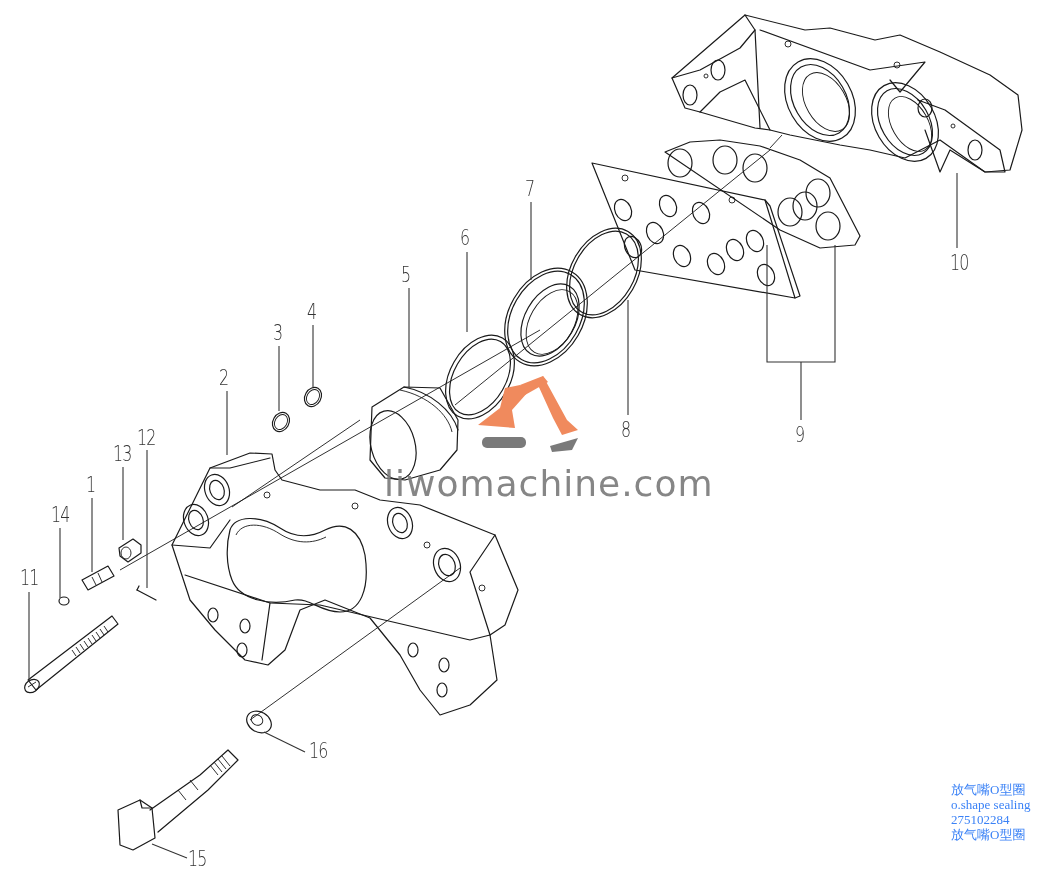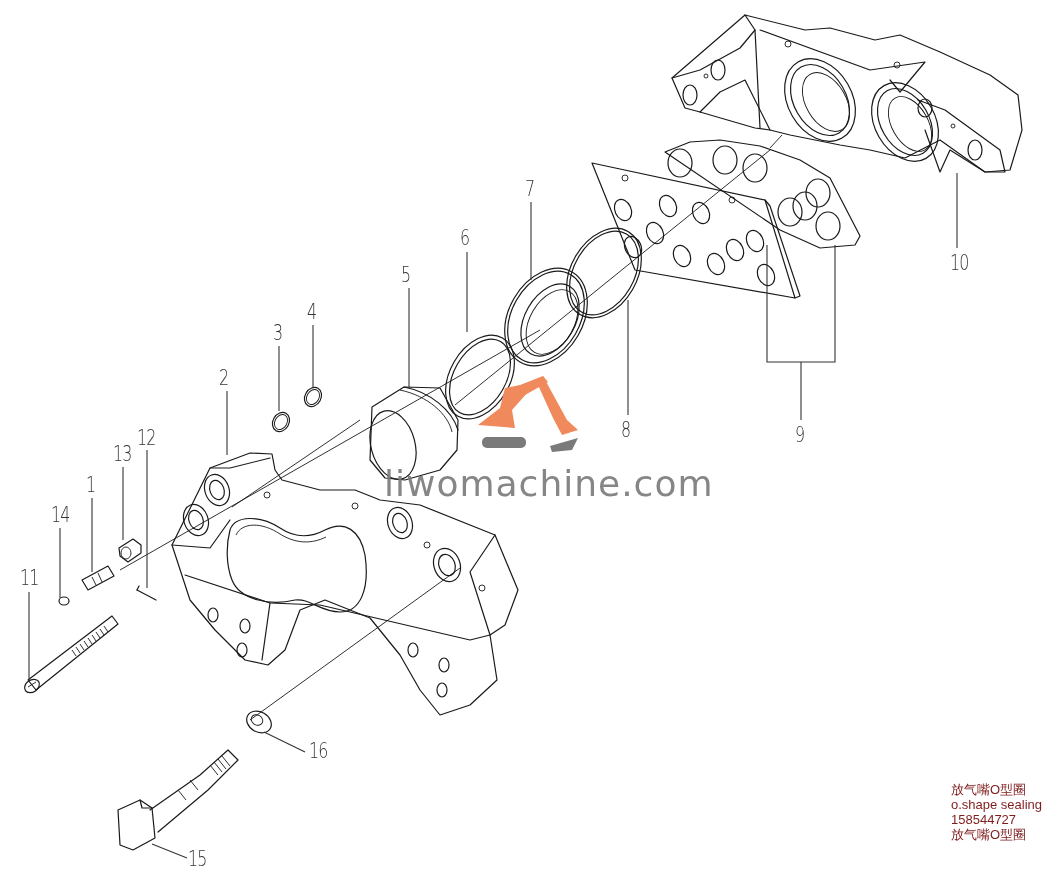--- a/index.html
+++ b/index.html
@@ -20,7 +20,7 @@
   }
   .annot {
     position: absolute; left: 951px; top: 782px; width: 104px; overflow: hidden;
-    color: #7f1d1d; font-family: Liberation Sans, sans-serif; font-size: 13px; line-height: 15px; white-space: nowrap;
+    color: #3b82f6; font-family: Liberation Serif, serif; font-size: 13px; line-height: 15px; white-space: nowrap;
   }
   .annot div { height: 15px; }
 </style>

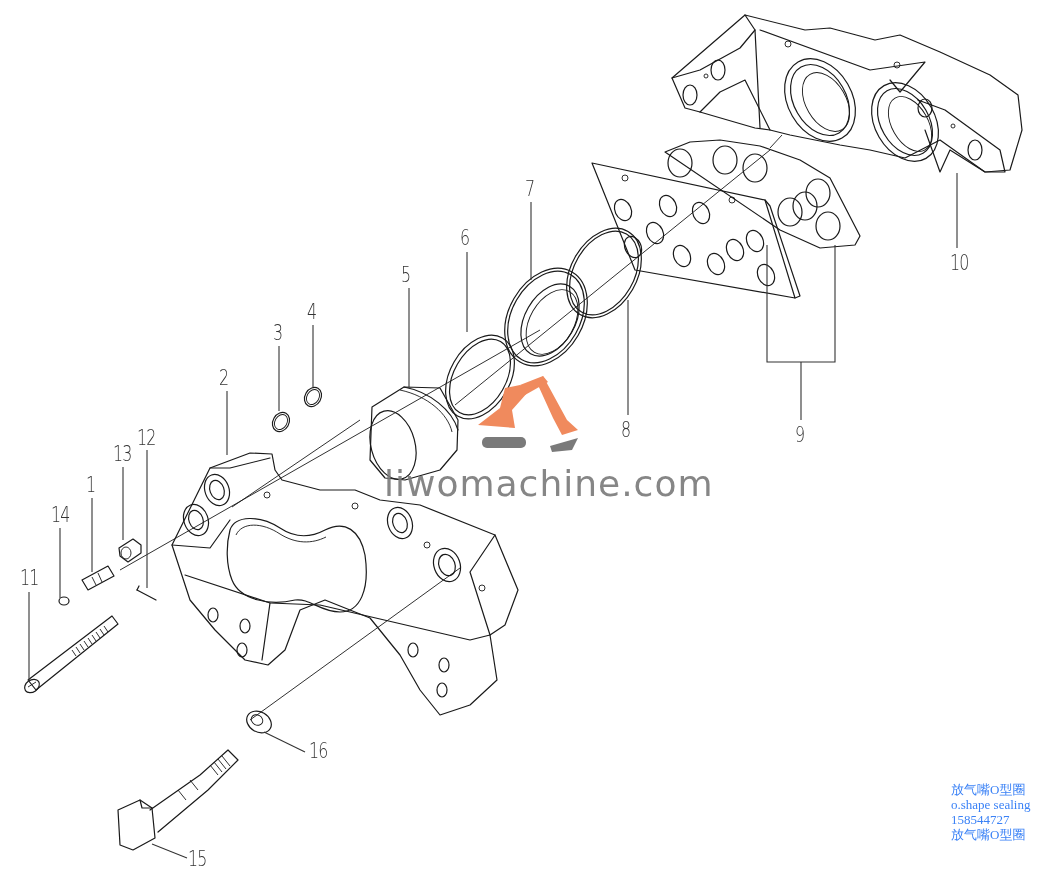--- a/index.html
+++ b/index.html
@@ -239,7 +239,7 @@
   <div class="annot">
     <div>放气嘴O型圈</div>
     <div>o.shape sealing</div>
-    <div>158544727</div>
+    <div>275102284</div>
     <div>放气嘴O型圈</div>
   </div>
 </div>

